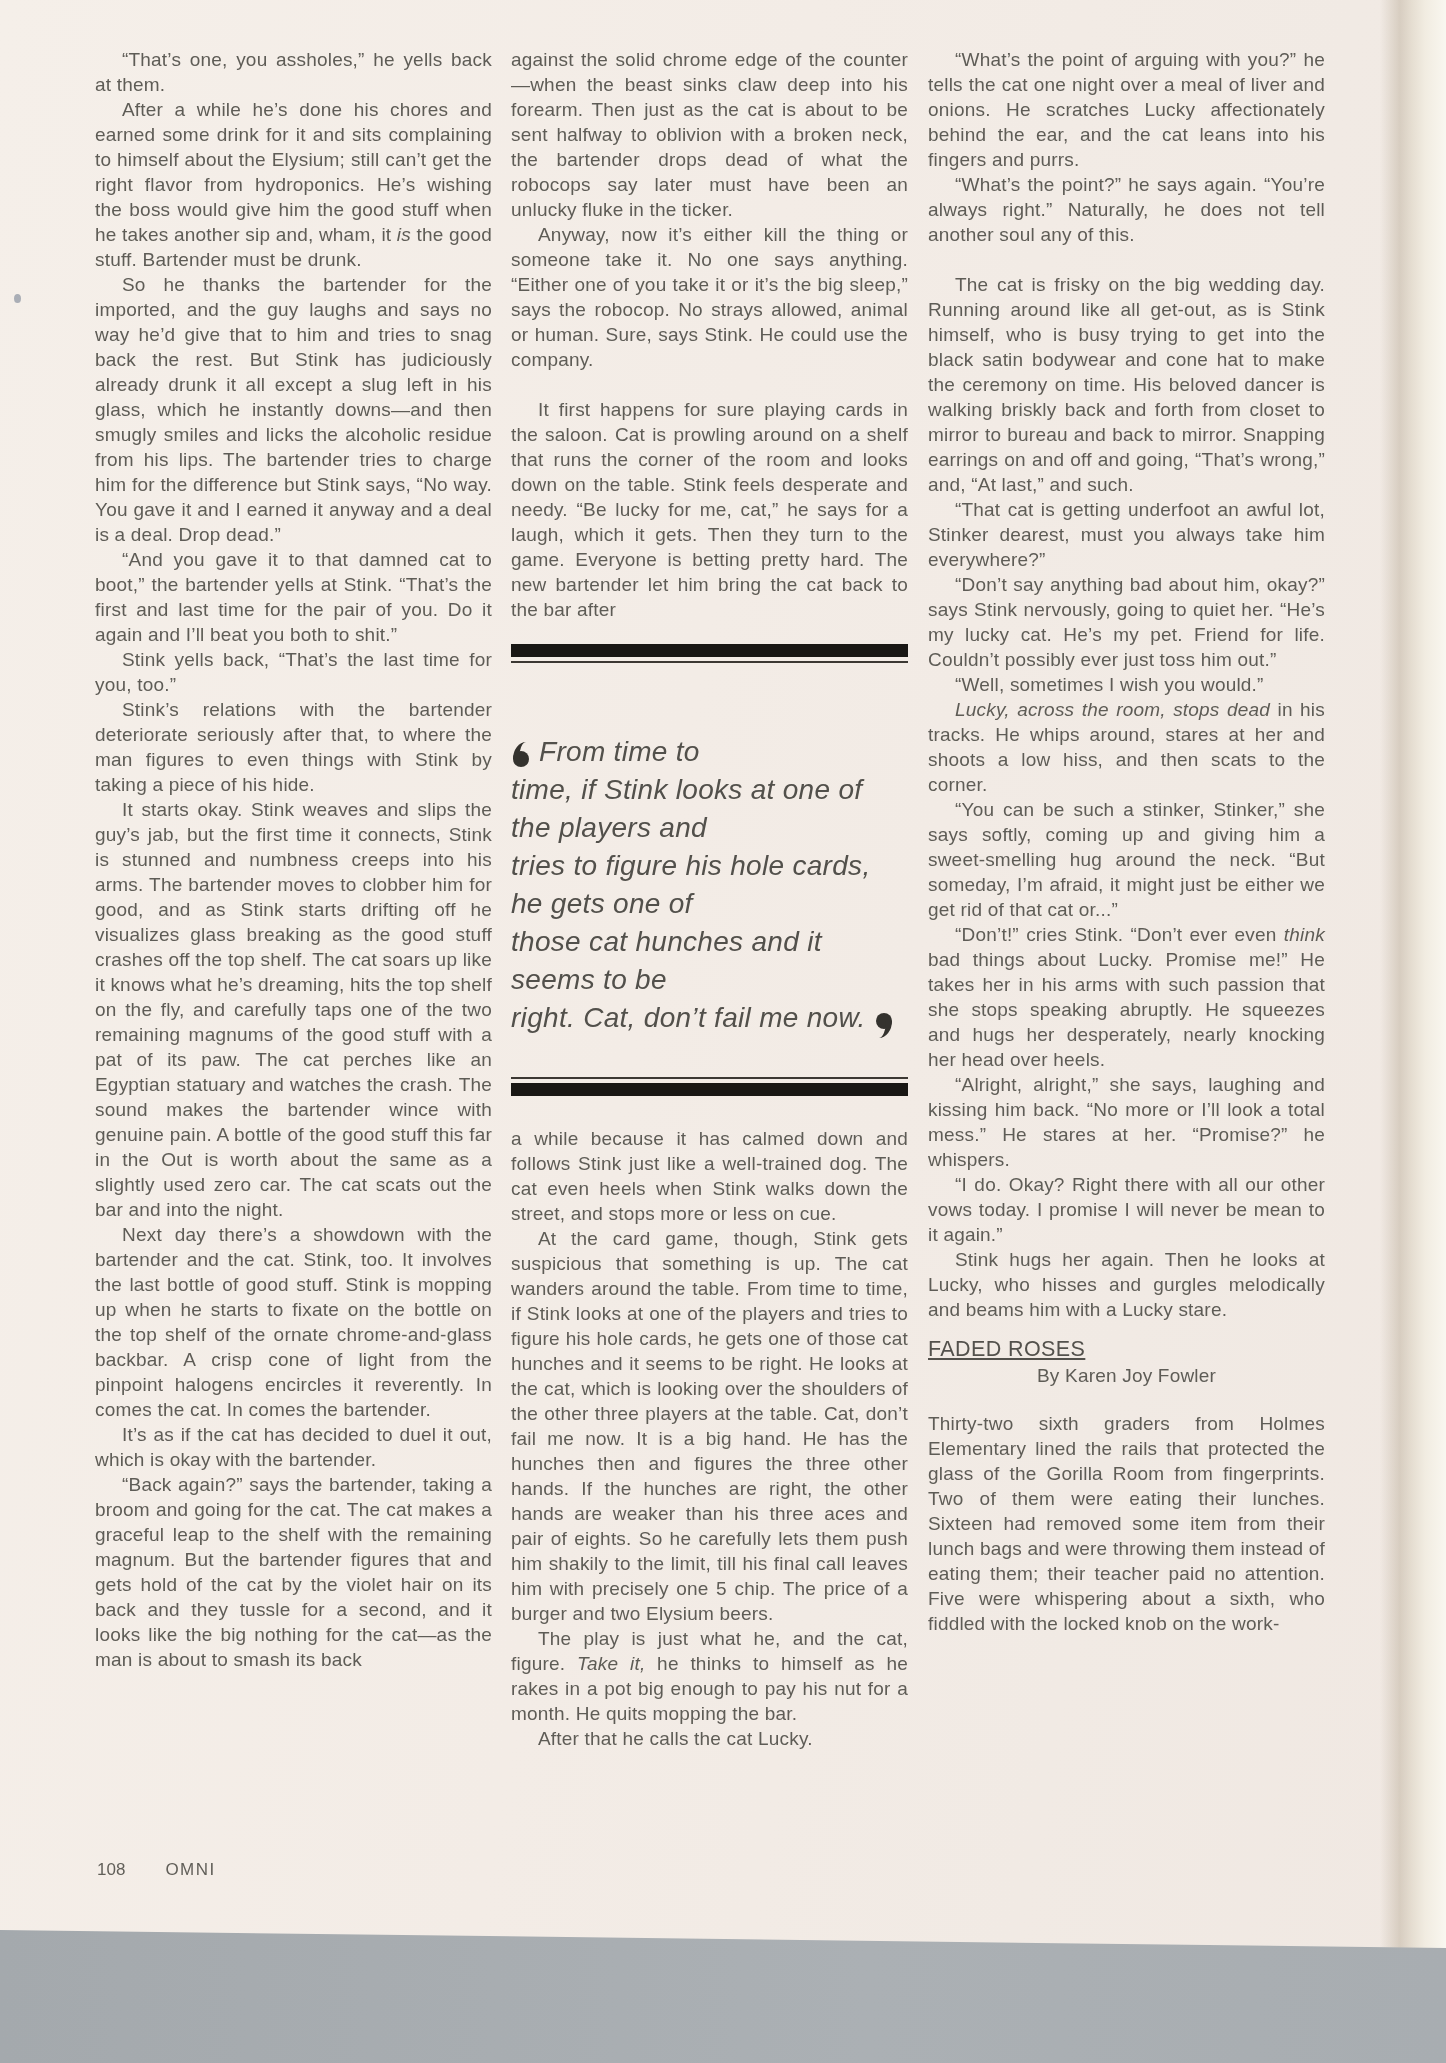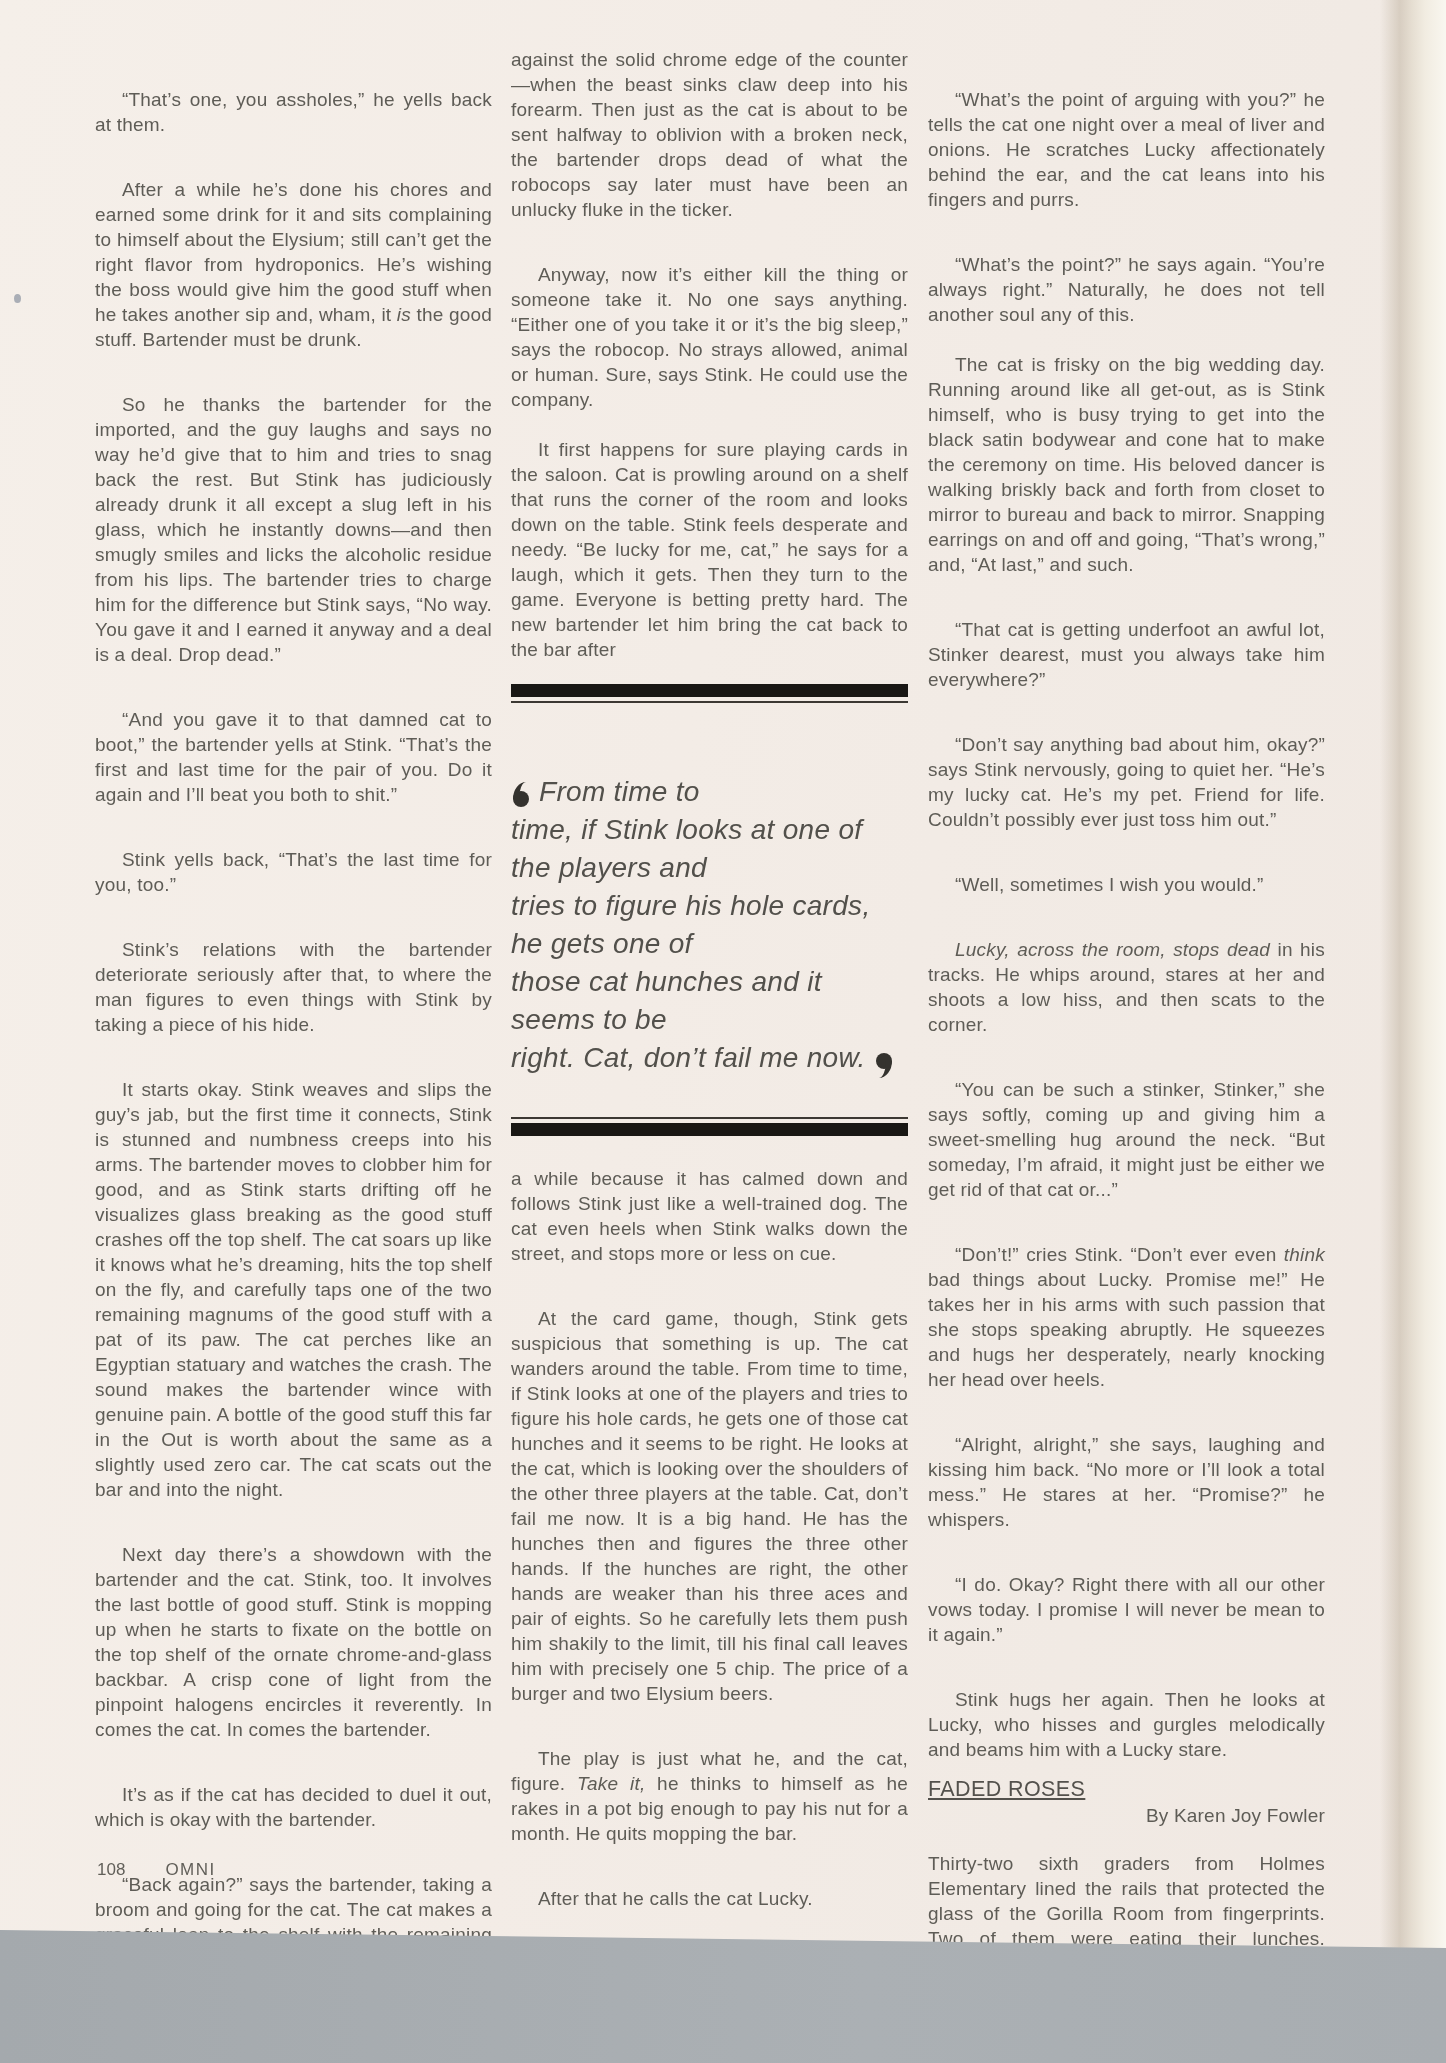--- a/index.html
+++ b/index.html
@@ -22,7 +22,7 @@
   .col-middle{left:511px;}
   .col-right{left:928px;}
   .para{margin:0;}
-  .para.indent{text-indent:27px;margin-top:40px;}
+  .para.indent{text-indent:27px;}
   .para.gap{margin-top:25px;}
   em{font-style:italic;}
 

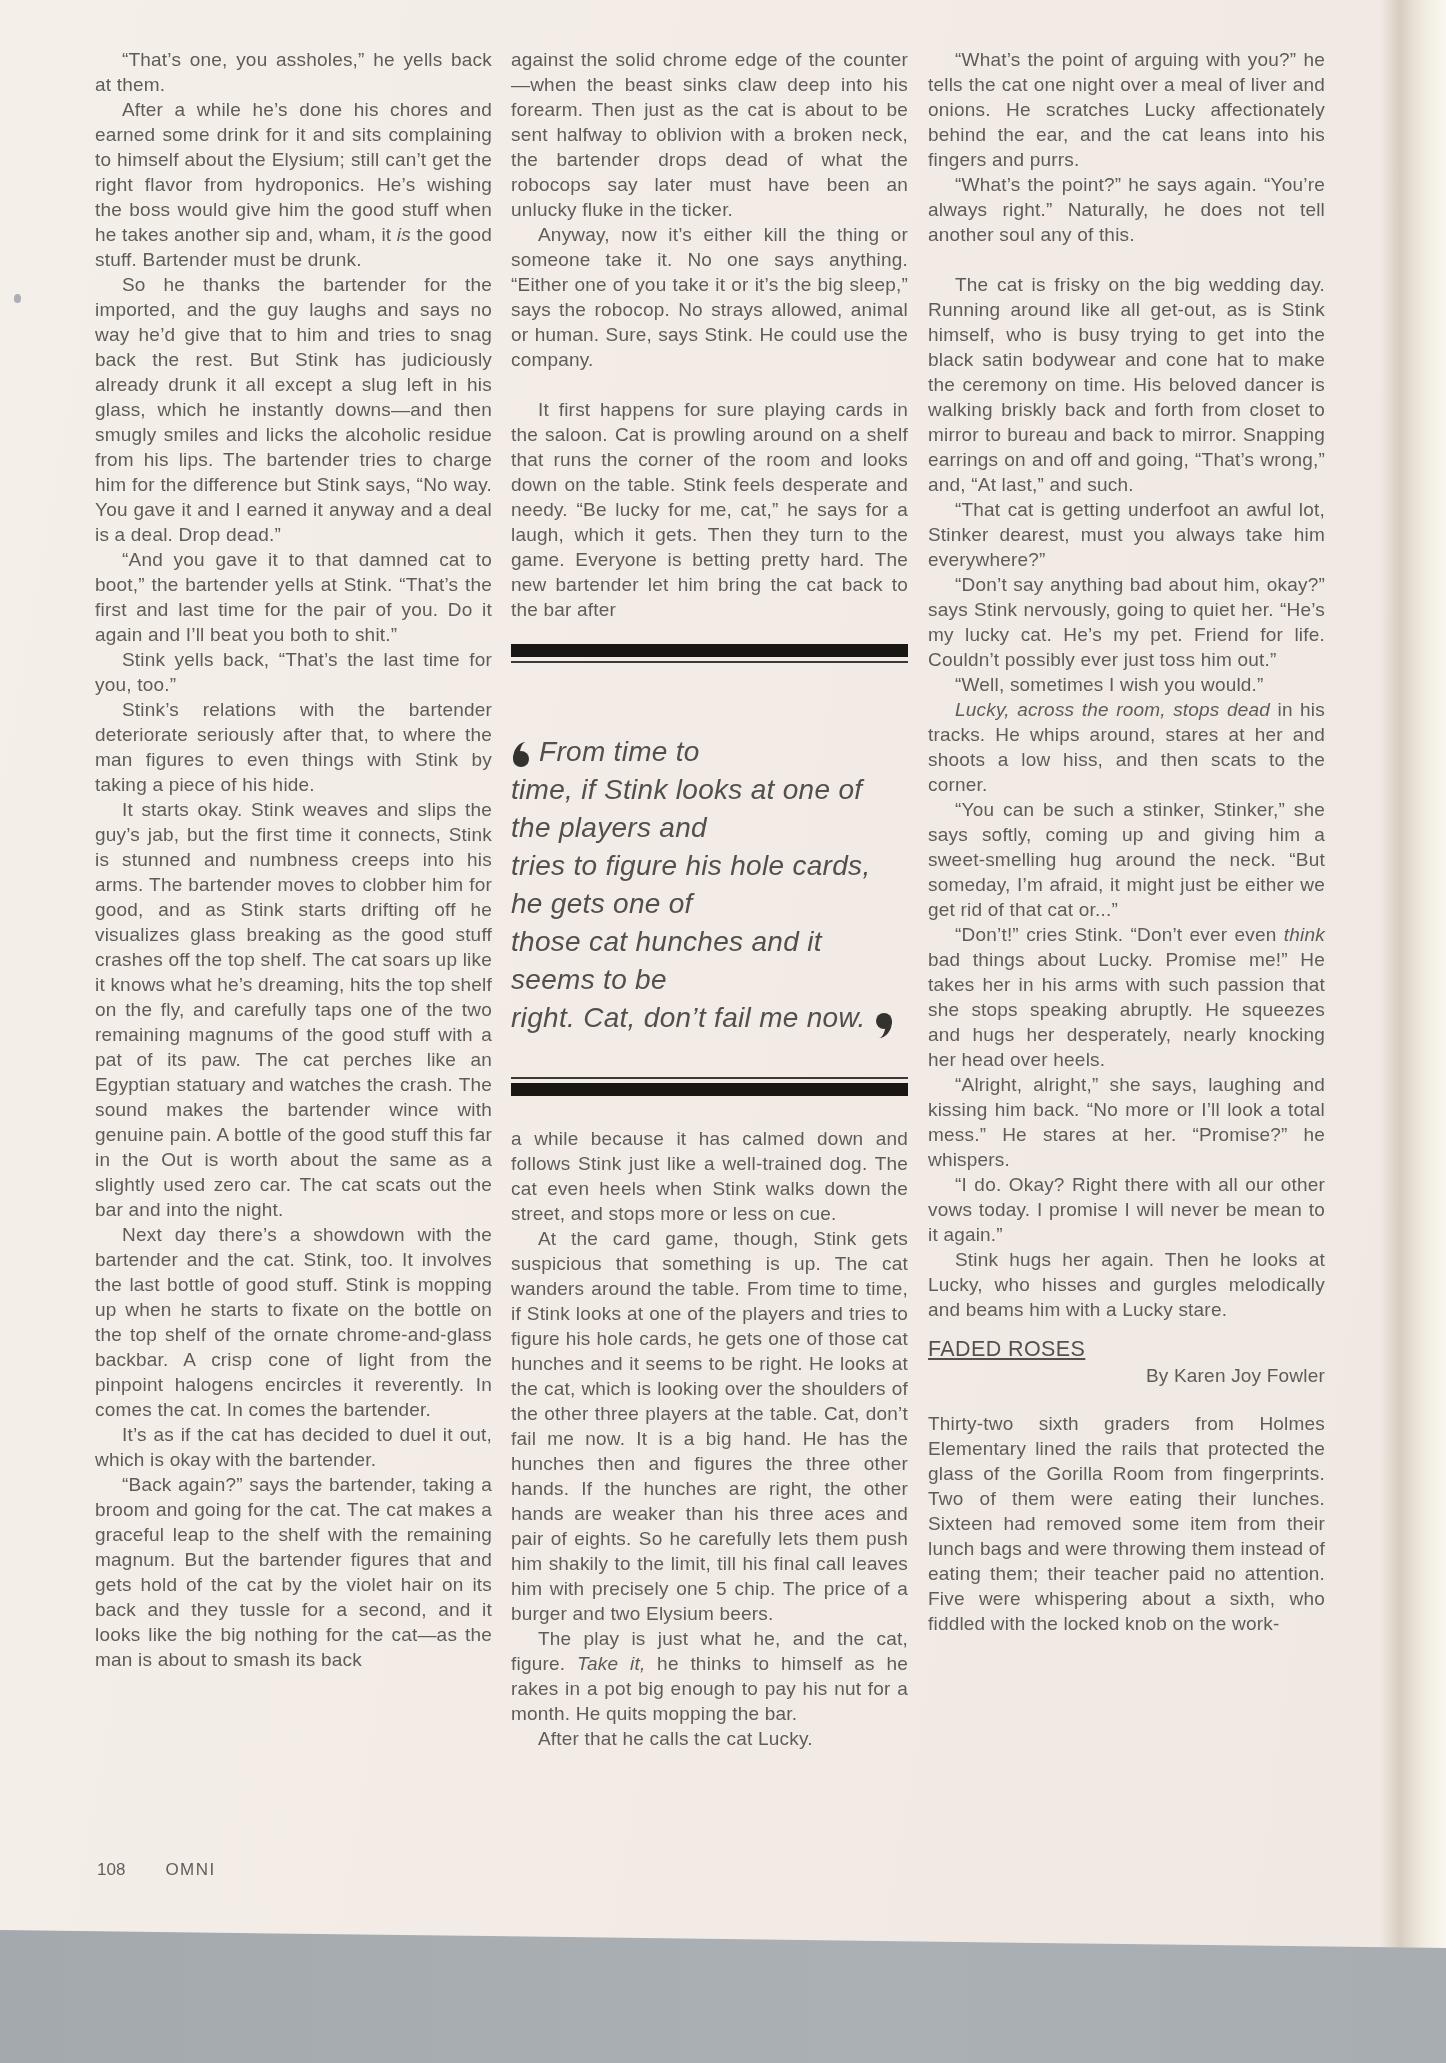--- a/index.html
+++ b/index.html
@@ -52,7 +52,7 @@
   .heading-block{margin-top:14px;margin-bottom:23px;}
   .section-heading{margin:0;font-size:21.5px;line-height:27px;font-weight:400;
     color:#53514c;letter-spacing:0.4px;text-align:left;text-decoration:underline;}
-  .section-byline{font-size:19px;line-height:25px;text-align:right;}
+  .section-byline{font-size:19px;line-height:25px;text-align:center;}
 
   
   .footer{position:absolute;left:97px;top:1860px;font-size:17px;color:#615f59;}

